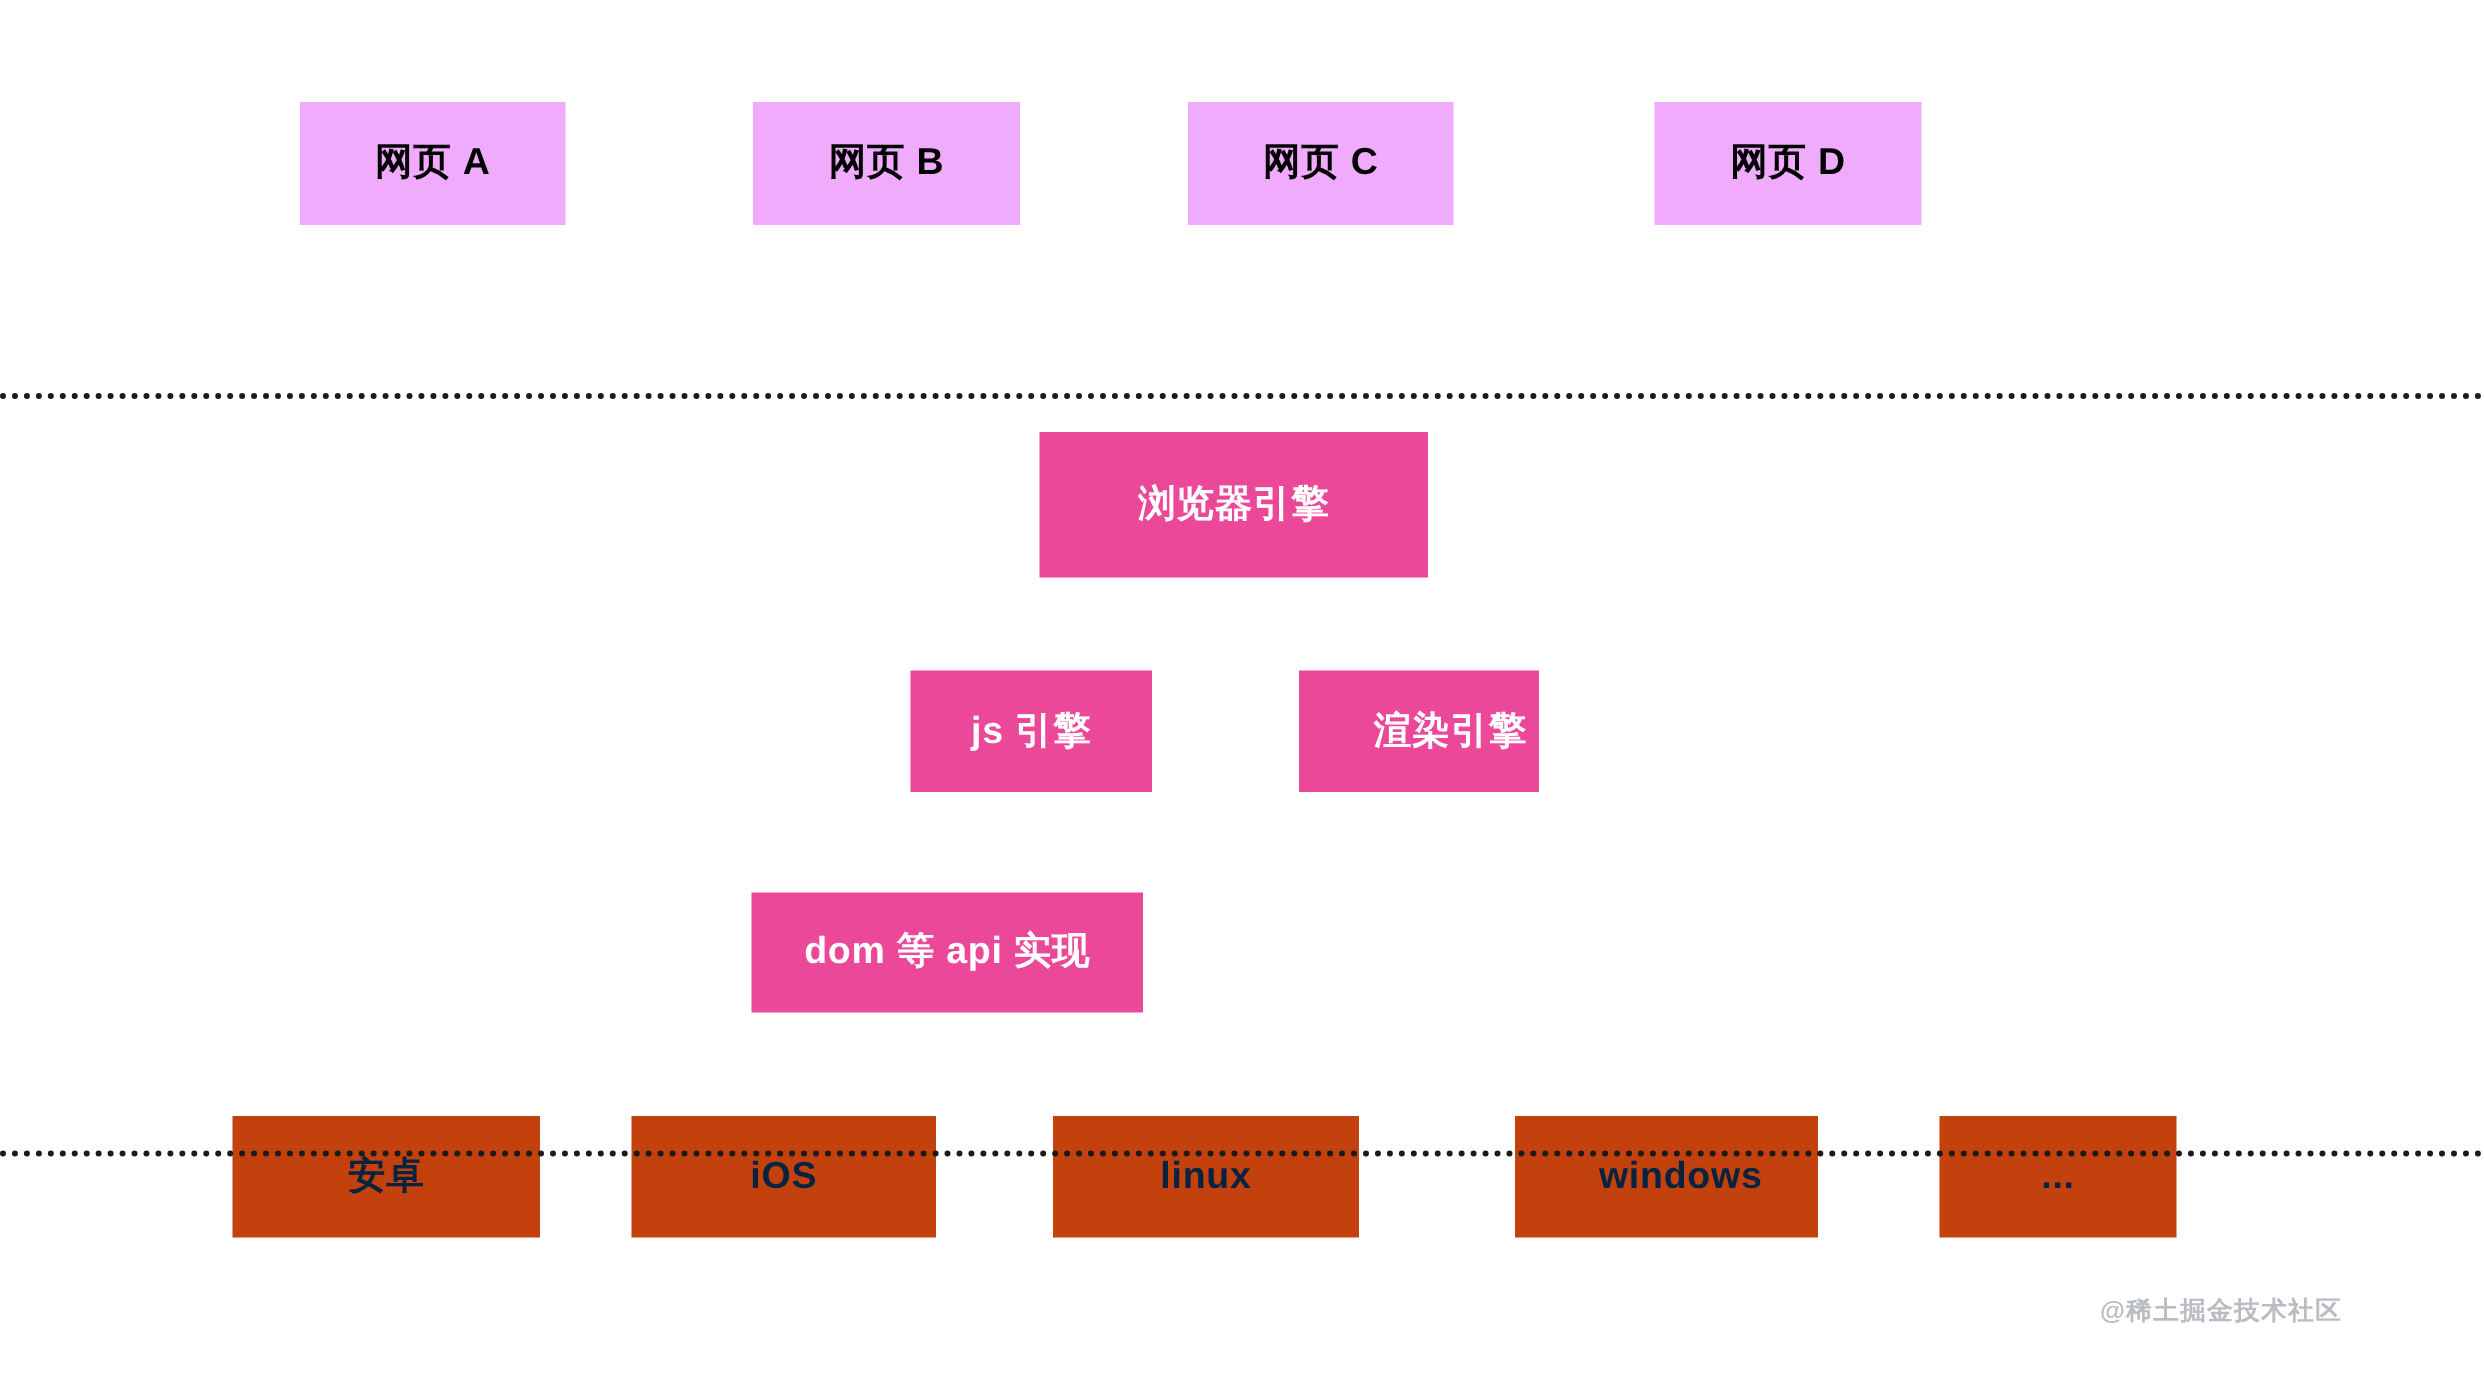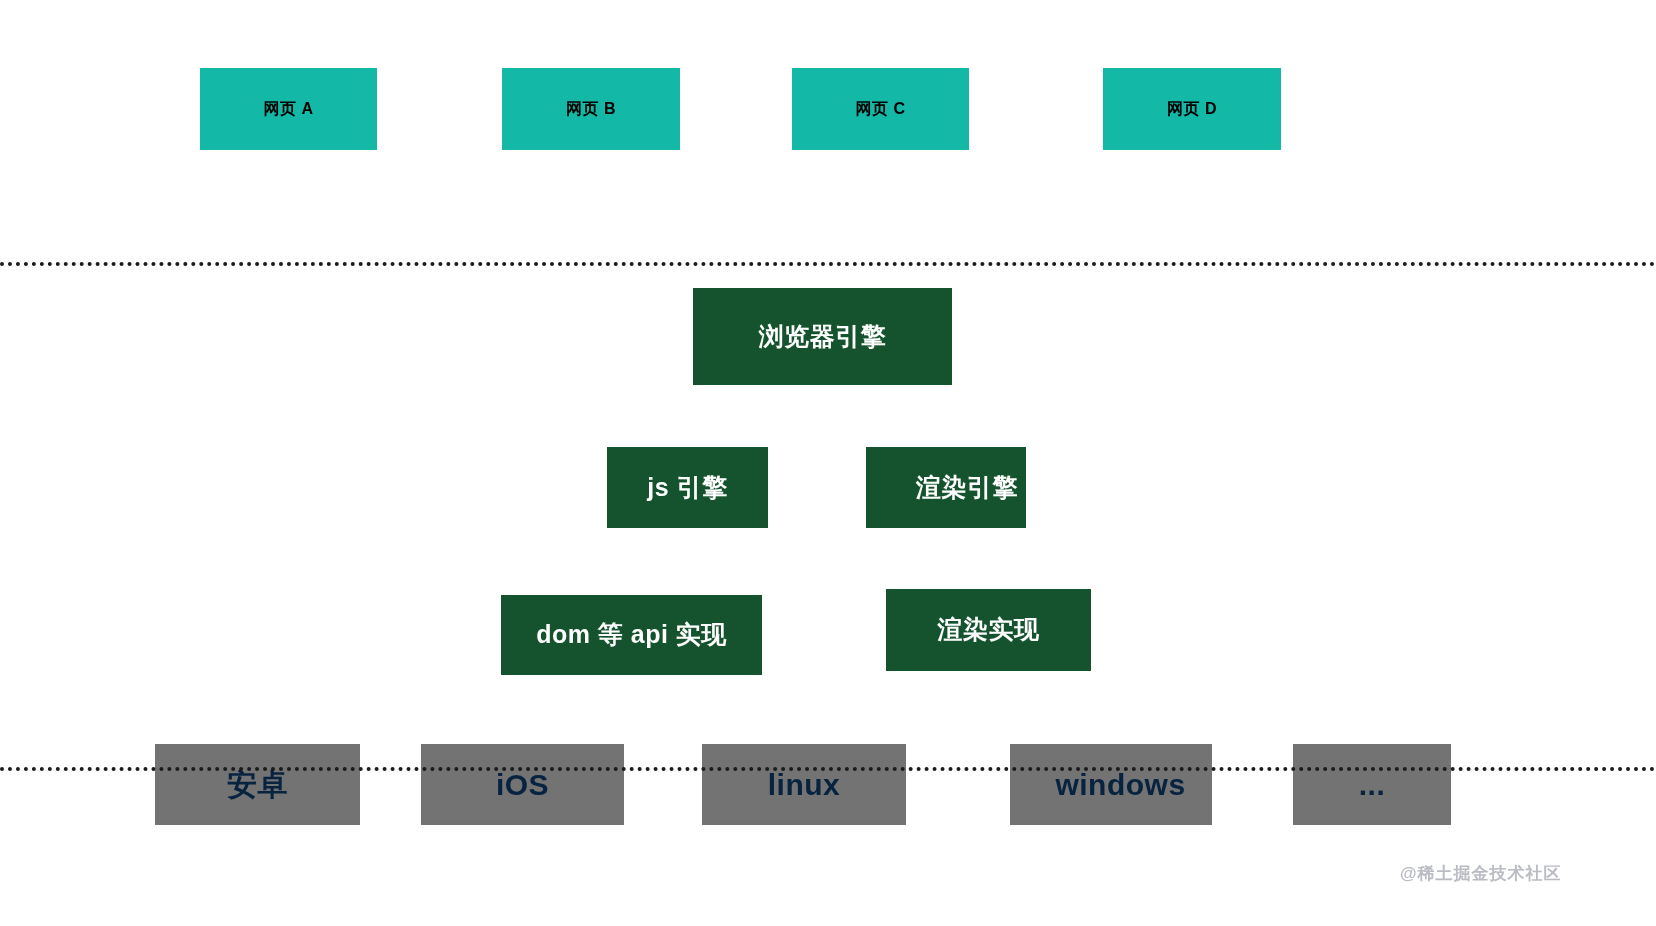--- a/index.html
+++ b/index.html
@@ -29,9 +29,9 @@
     white-space: nowrap;
   }
   .box-page {
-    background: #14b8a6;
+    background: #f0abfc;
     color: #000000;
-    font-size: 16px;
+    font-size: 25px;
     letter-spacing: 0.5px;
   }
   .box-engine {

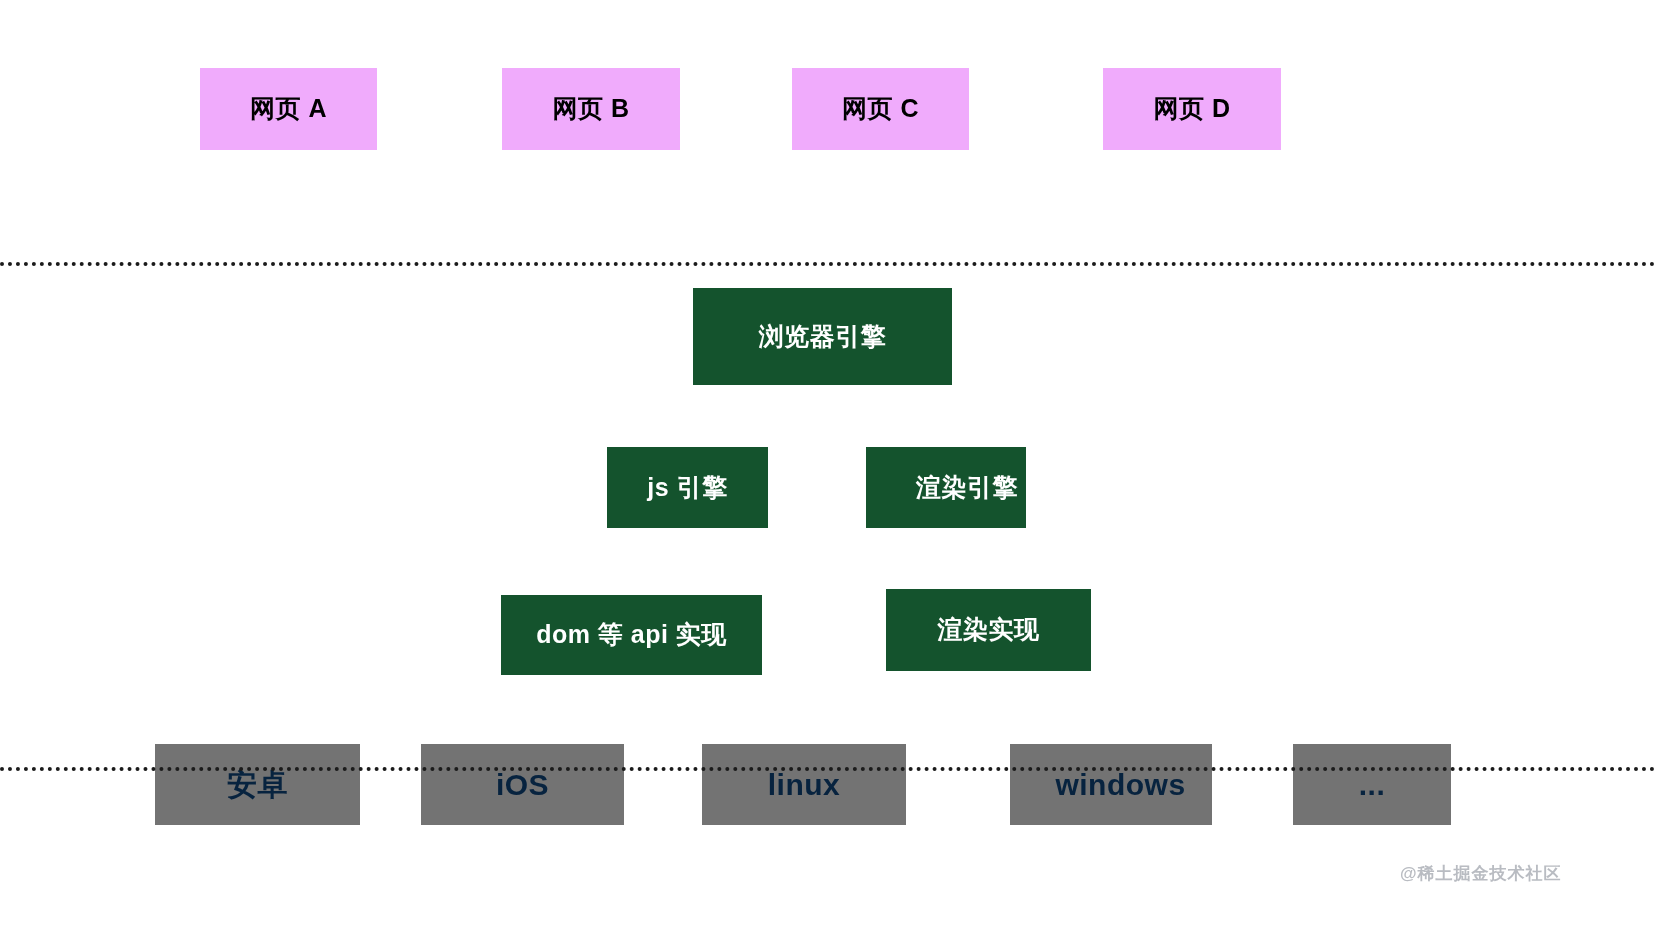--- a/index.html
+++ b/index.html
@@ -35,7 +35,7 @@
     letter-spacing: 0.5px;
   }
   .box-engine {
-    background: #14532d;
+    background: #ec4899;
     color: #ffffff;
     font-size: 25px;
     letter-spacing: 0.5px;

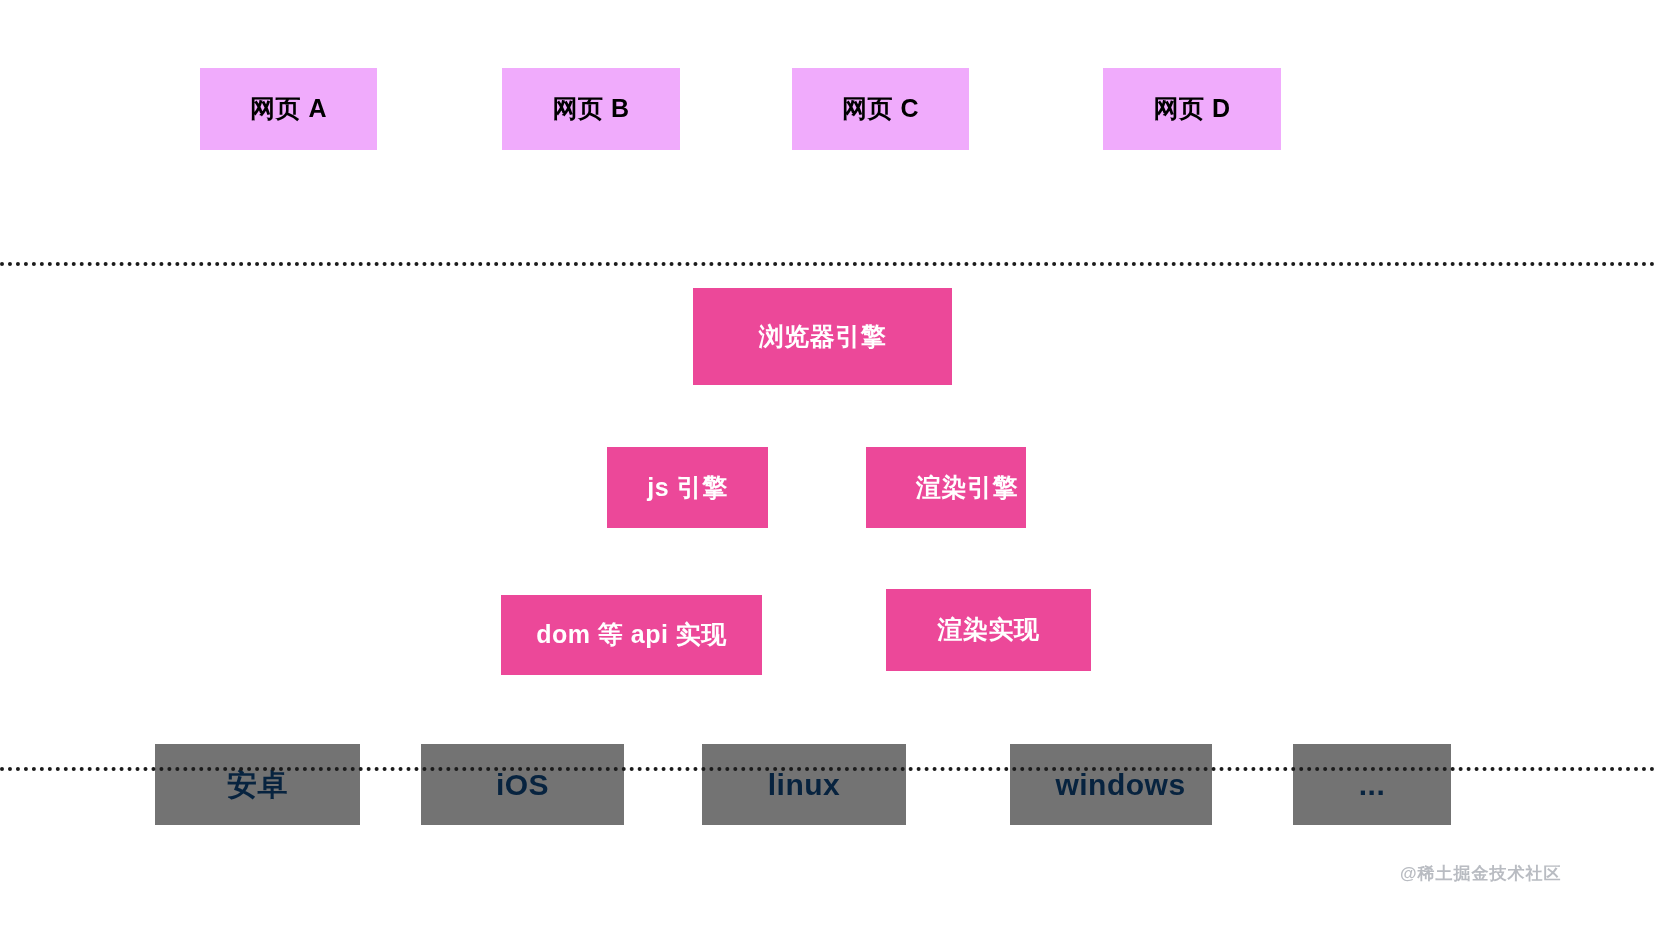--- a/index.html
+++ b/index.html
@@ -90,9 +90,6 @@
     <div class="box box-engine" style="left: 501px; top: 571px; width: 261px; height: 80px; margin-top: 24px;">
       <span>dom 等 api 实现</span>
     </div>
-    <div class="box box-engine" style="left: 886px; top: 589px; width: 205px; height: 82px;">
-      <span>渲染实现</span>
-    </div>
     <div class="box box-os" style="left: 155px; top: 744px; width: 205px; height: 81px;">
       <span>安卓</span>
     </div>

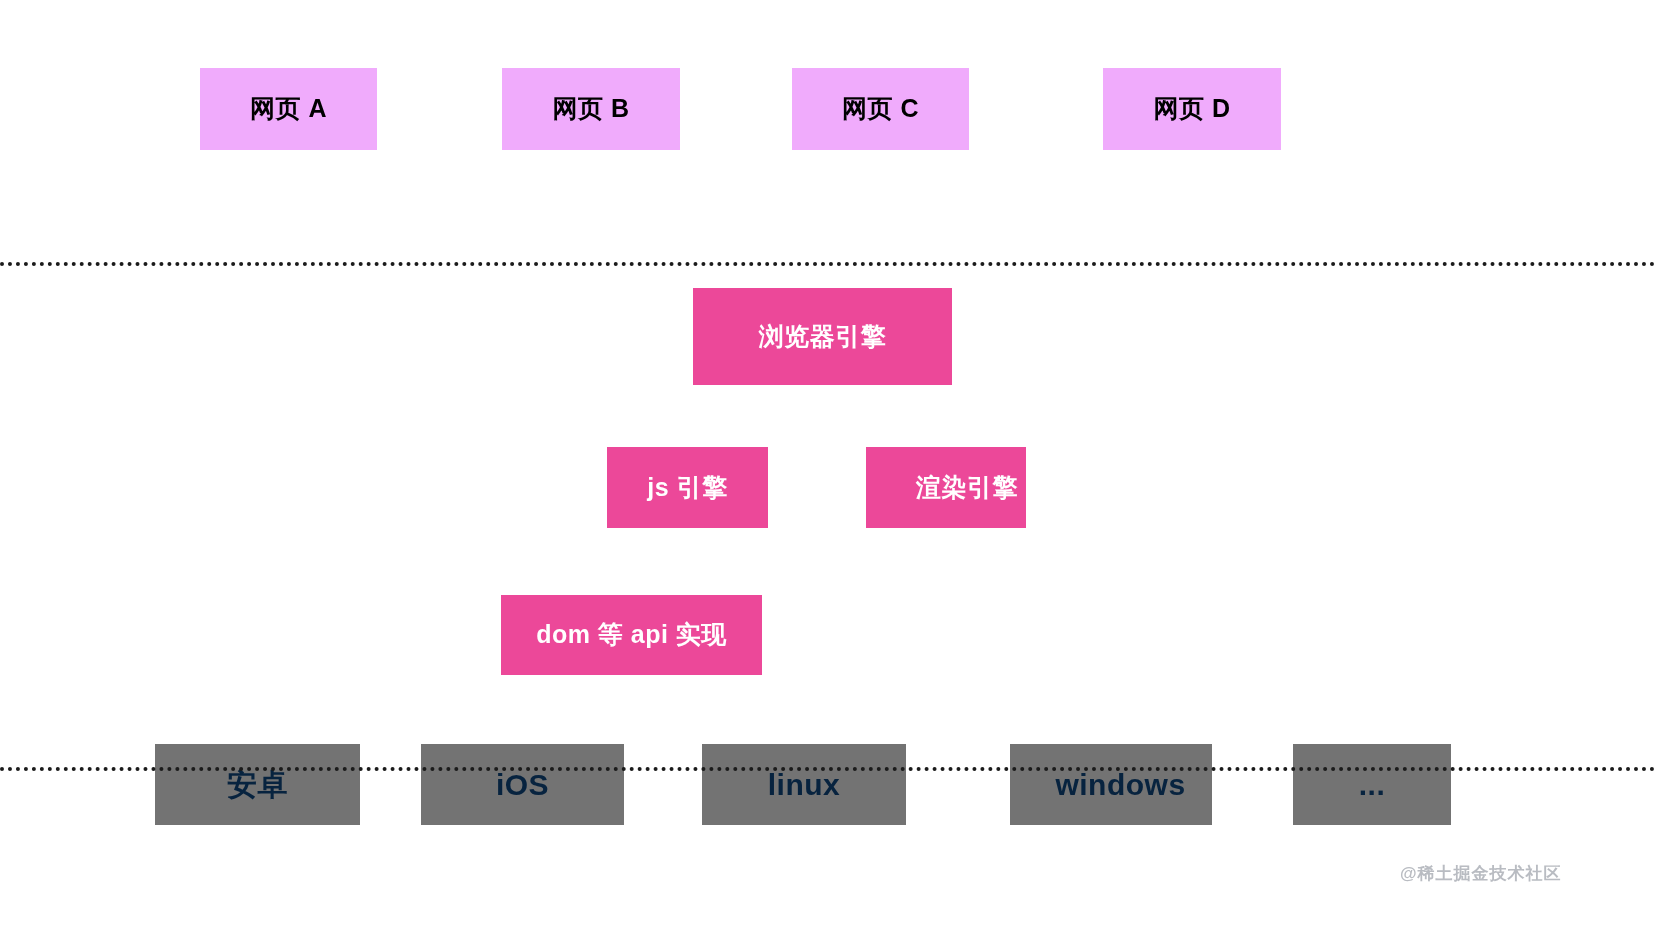--- a/index.html
+++ b/index.html
@@ -41,9 +41,9 @@
     letter-spacing: 0.5px;
   }
   .box-os {
-    background: #737373;
+    background: #c2410c;
     color: #07233f;
-    font-size: 30px;
+    font-size: 25px;
     letter-spacing: 0.5px;
   }
   .divider {

